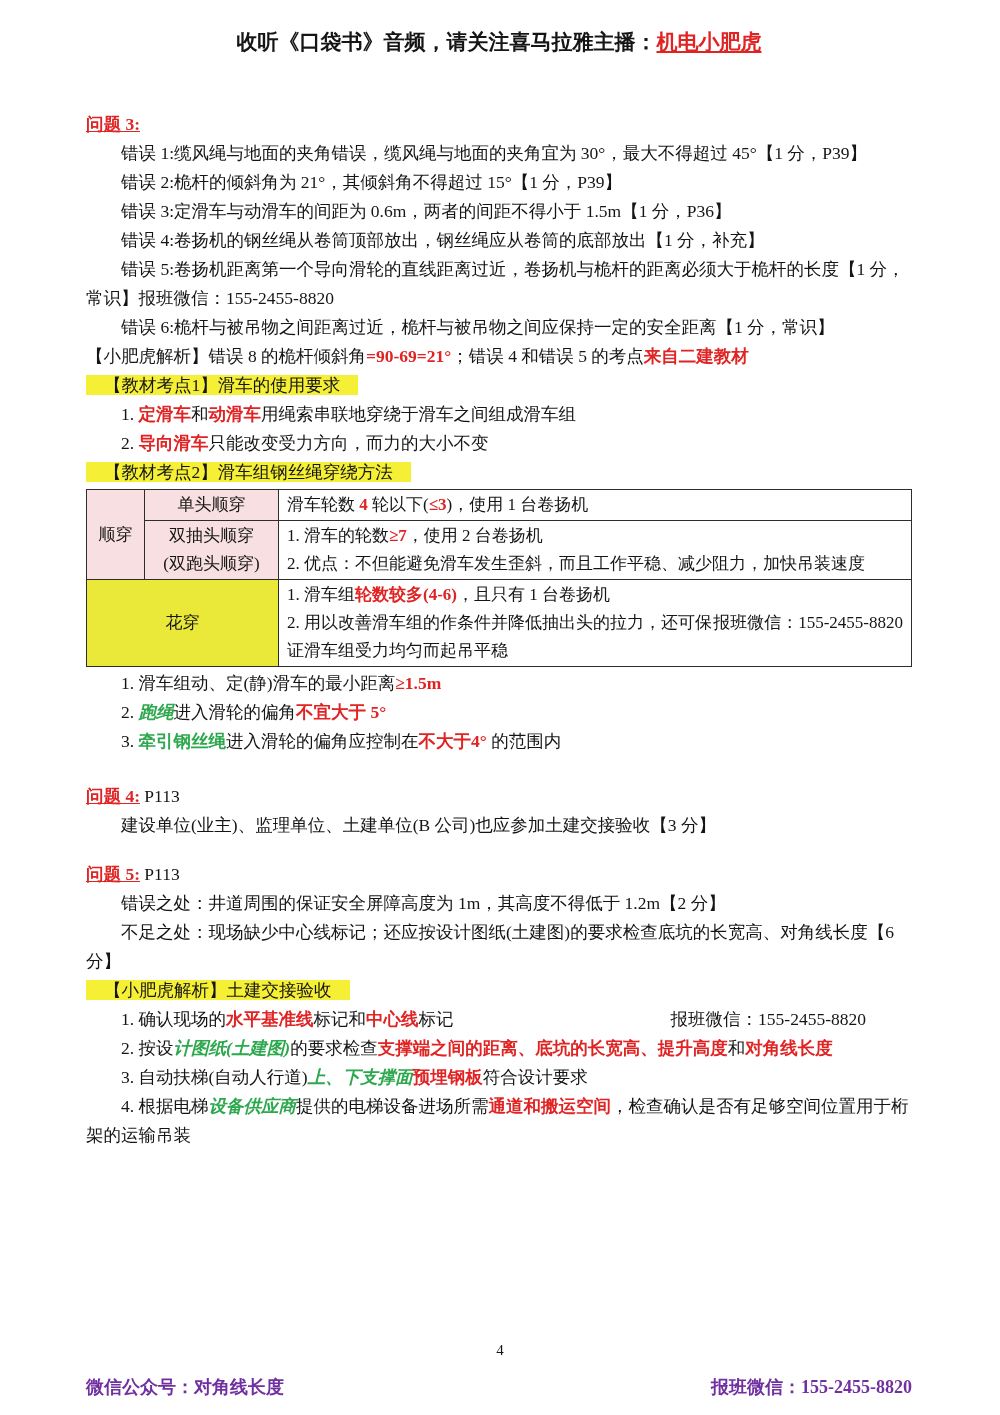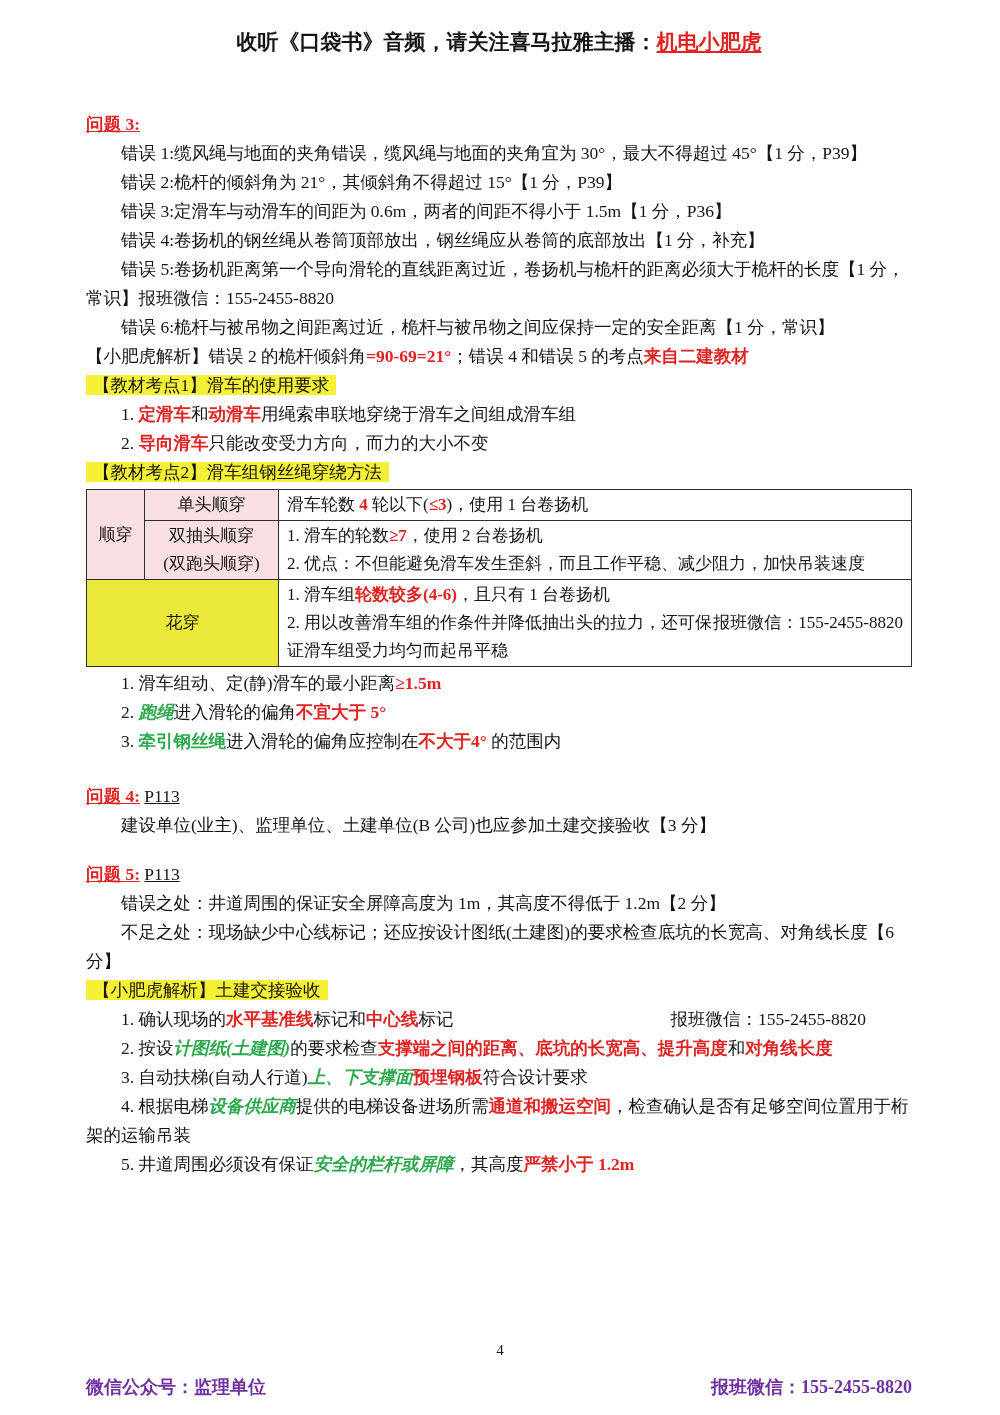--- a/index.html
+++ b/index.html
@@ -81,7 +81,7 @@
       <div class="ind"><span class="seg-k">错误 4:卷扬机的钢丝绳从卷筒顶部放出，钢丝绳应从卷筒的底部放出【1 分，补充】</span></div>
       <div class="ind"><span class="seg-k">错误 5:卷扬机距离第一个导向滑轮的直线距离过近，卷扬机与桅杆的距离必须大于桅杆的长度【1 分，常识】报班微信：155-2455-8820</span></div>
       <div class="ind"><span class="seg-k">错误 6:桅杆与被吊物之间距离过近，桅杆与被吊物之间应保持一定的安全距离【1 分，常识】</span></div>
-      <div><span class="seg-k">【小肥虎解析】错误 2 的桅杆倾斜角</span><span class="seg-rb">=90-69=21°</span><span class="seg-k">；错误 4 和错误 5 的考点</span><span class="seg-rb">来自二建教材</span></div>
+      <div><span class="seg-k">【小肥虎解析】错误 8 的桅杆倾斜角</span><span class="seg-rb">=90-69=21°</span><span class="seg-k">；错误 4 和错误 5 的考点</span><span class="seg-rb">来自二建教材</span></div>
     </div>
 
     <div class="section">

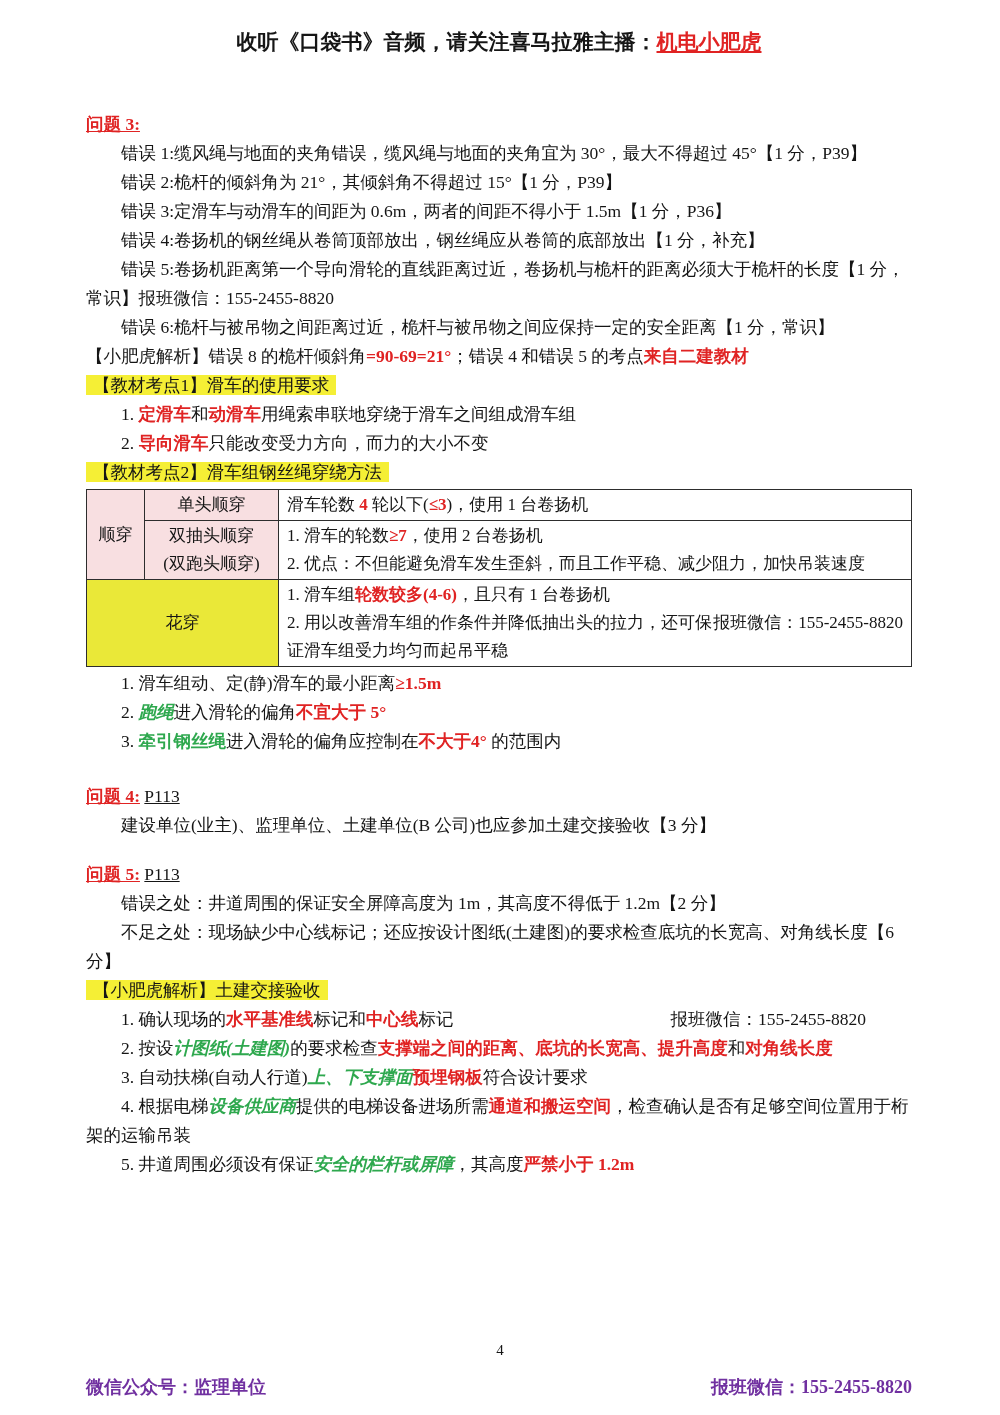--- a/index.html
+++ b/index.html
@@ -30,7 +30,7 @@
   .q-label{color:var(--red);text-decoration:underline;}
   .q-ref{color:var(--ink);font-weight:normal;text-decoration:underline;}
   .ind{text-indent:2em;}
-  .hl-line .hl{background:var(--hl);padding:0 7px;}
+  .hl-line .hl{background:var(--hl);padding:0 18px;}
   .seg-k{color:var(--ink);}
   .seg-rb{color:var(--red);font-weight:bold;}
   .seg-gb{color:var(--green);font-weight:bold;}

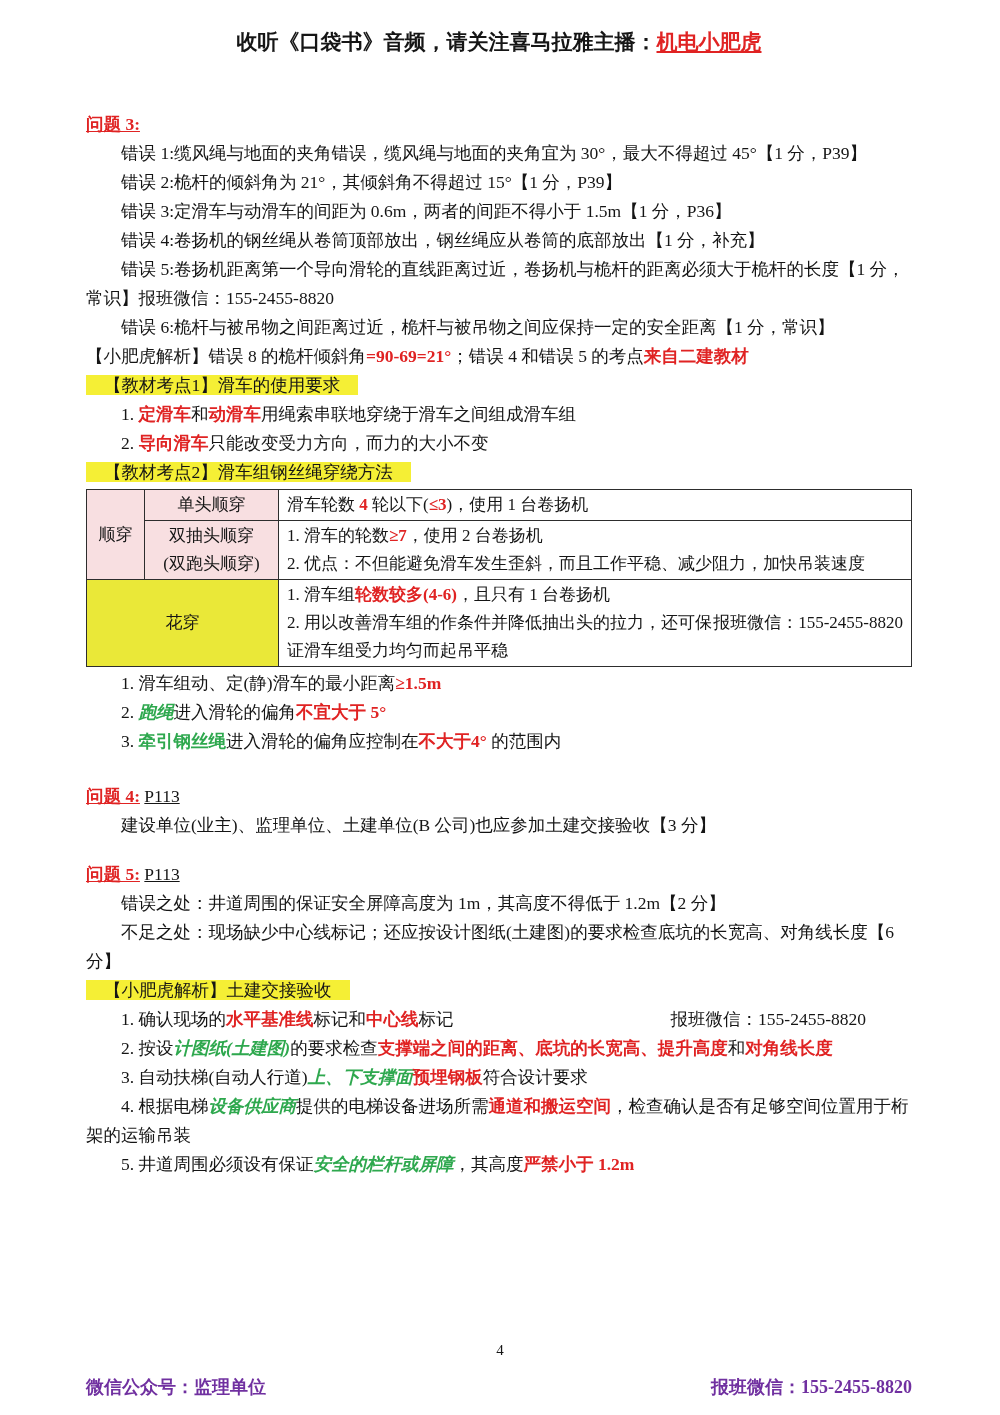--- a/index.html
+++ b/index.html
@@ -28,7 +28,7 @@
   .doc-title a{color:var(--red);text-decoration:underline;cursor:pointer;}
   .q-heading{font-weight:bold;}
   .q-label{color:var(--red);text-decoration:underline;}
-  .q-ref{color:var(--ink);font-weight:normal;text-decoration:underline;}
+  .q-ref{color:var(--ink);font-weight:normal;}
   .ind{text-indent:2em;}
   .hl-line .hl{background:var(--hl);padding:0 18px;}
   .seg-k{color:var(--ink);}

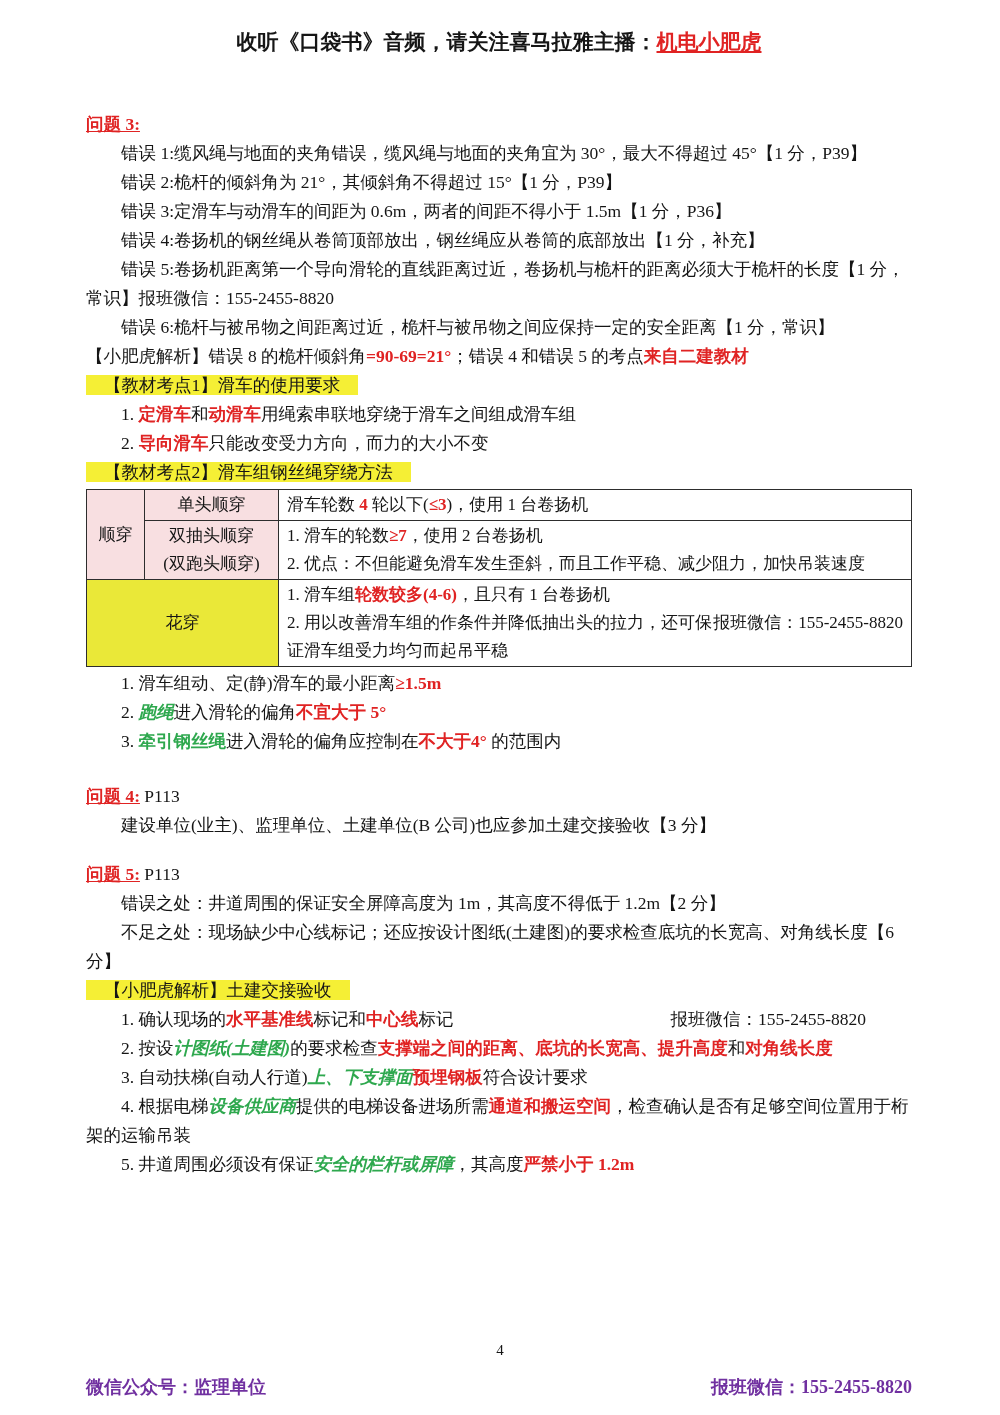--- a/index.html
+++ b/index.html
@@ -162,7 +162,6 @@
       <div class="ind"><span class="seg-k">2. 按设</span><span class="seg-gbi">计图纸(土建图)</span><span class="seg-k">的要求检查</span><span class="seg-rb">支撑端之间的距离、底坑的长宽高、提升高度</span><span class="seg-k">和</span><span class="seg-rb">对角线长度</span></div>
       <div class="ind"><span class="seg-k">3. 自动扶梯(自动人行道)</span><span class="seg-gbi">上、下支撑面</span><span class="seg-rb">预埋钢板</span><span class="seg-k">符合设计要求</span></div>
       <div class="ind"><span class="seg-k">4. 根据电梯</span><span class="seg-gbi">设备供应商</span><span class="seg-k">提供的电梯设备进场所需</span><span class="seg-rb">通道和搬运空间</span><span class="seg-k">，检查确认是否有足够空间位置用于桁架的运输吊装</span></div>
-      <div class="ind"><span class="seg-k">5. 井道周围必须设有保证</span><span class="seg-gbi">安全的栏杆或屏障</span><span class="seg-k">，其高度</span><span class="seg-rb">严禁小于 1.2m</span></div>
     </div>
 
   </div>

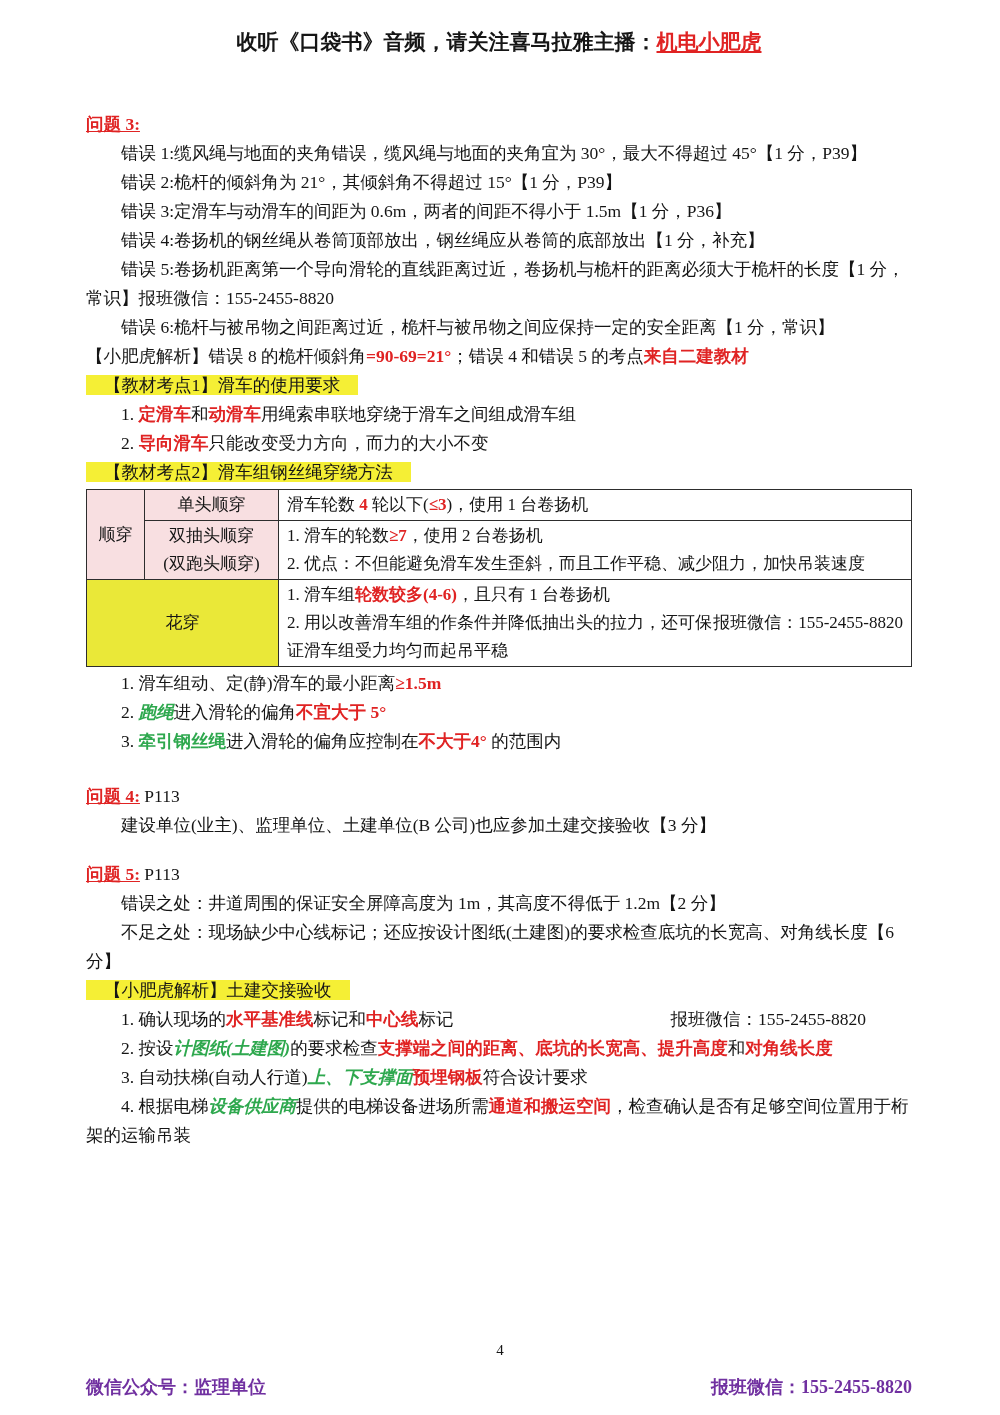--- a/index.html
+++ b/index.html
@@ -168,7 +168,7 @@
 
   <div class="page-number">4</div>
   <div class="footer-row">
-    <span>微信公众号：监理单位</span>
+    <span>微信公众号：对角线长度</span>
     <span>报班微信：155-2455-8820</span>
   </div>
 </div>

